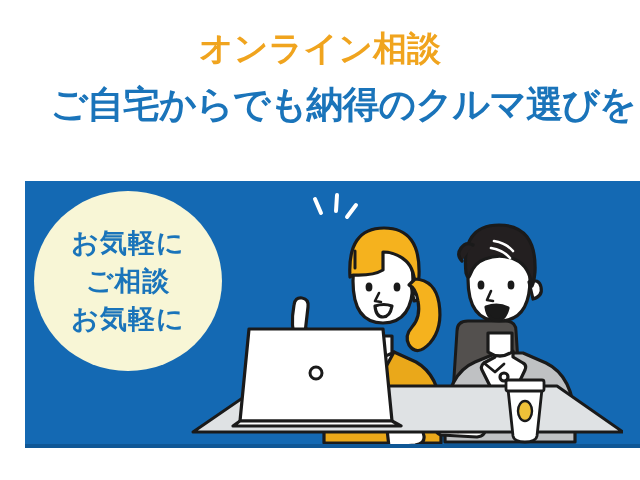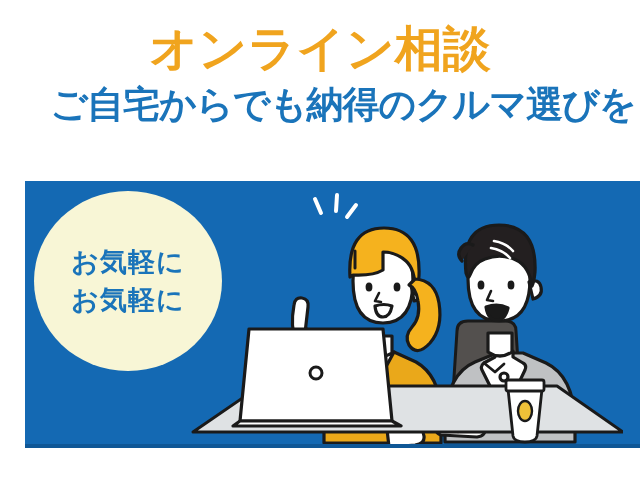--- a/index.html
+++ b/index.html
@@ -29,7 +29,7 @@
     text-align: center;
   }
   #headline {
-    font-size: 48px;
+    font-size: 34px;
     line-height: 60px;
     font-weight: bold;
     color: #f0a41e;

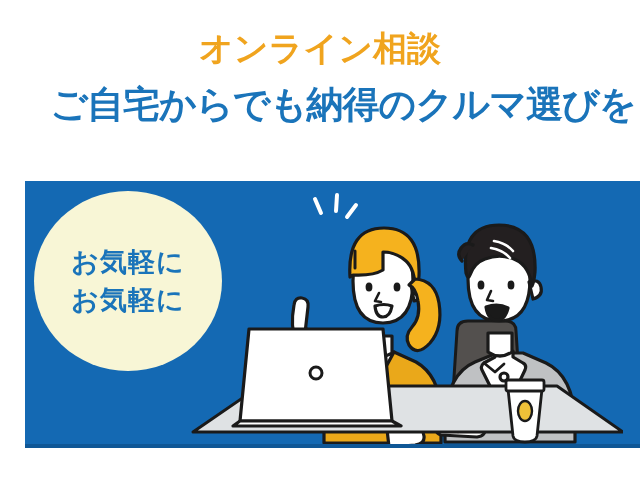--- a/index.html
+++ b/index.html
@@ -226,6 +226,7 @@
 
     <div id="badge">
       <div class="badge-line">お気軽に</div>
+      <div class="badge-line">ご相談</div>
       <div class="badge-line">お気軽に</div>
     </div>
 

